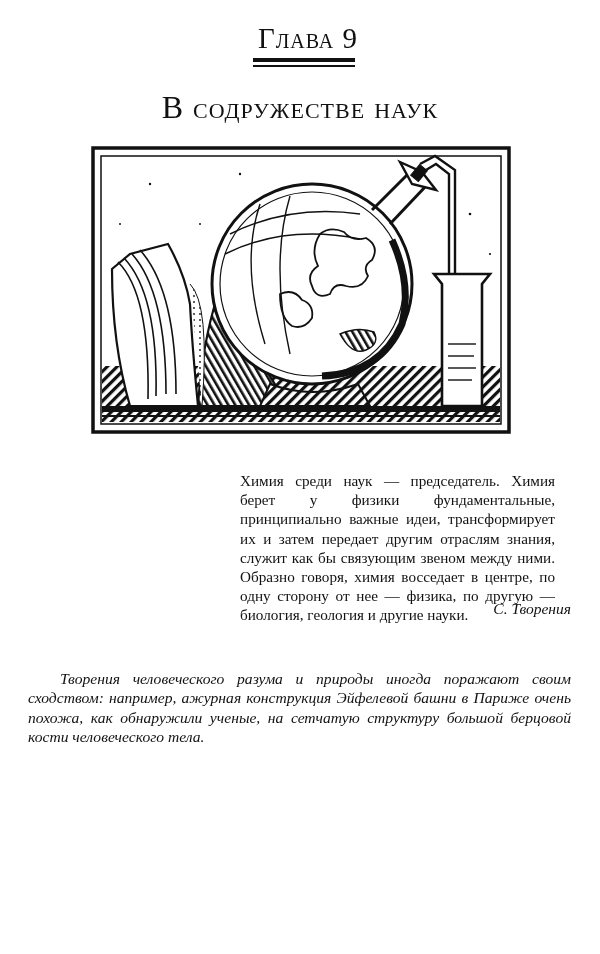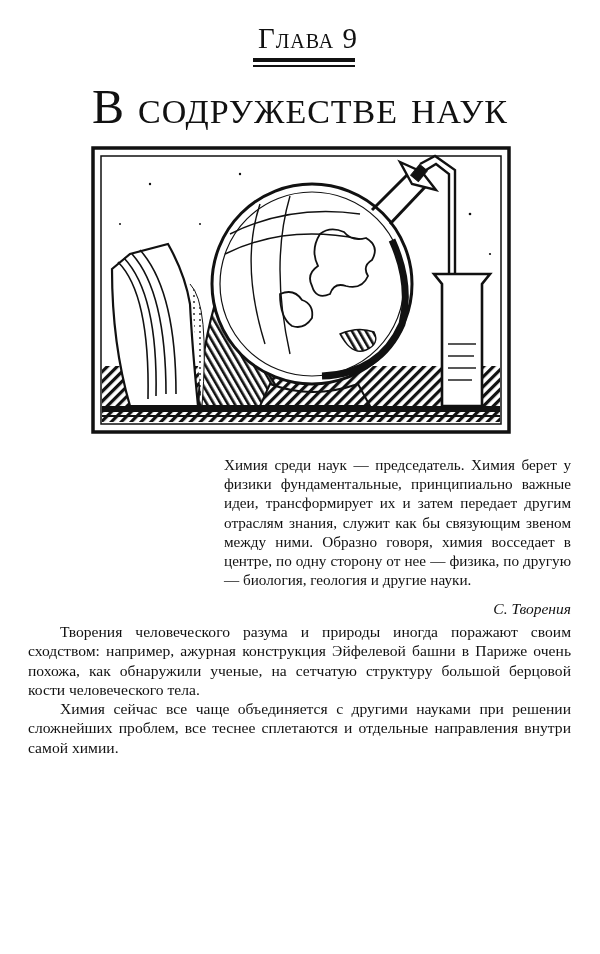--- a/index.html
+++ b/index.html
@@ -10,7 +10,7 @@
   .rule-thick { position: absolute; left: 253px; width: 102px; top: 58px; height: 4px; background: #111; }
   .rule-thin { position: absolute; left: 253px; width: 102px; top: 65px; height: 1.5px; background: #111; }
   .chapter-title { position: absolute; left: 0; width: 600px; top: 80px; text-align: center;
-         font-size: 48px; font-variant: small-caps; letter-spacing: 1px; line-height: 54px; }
+         font-size: 32px; font-variant: small-caps; letter-spacing: 1px; line-height: 54px; }
   .illustration { position: absolute; left: 90px; top: 144px; width: 422px; height: 292px; }
   .epigraph { position: absolute; left: 224px; width: 347px; top: 455px;
          font-size: 15.2px; line-height: 19.2px; text-align: justify; }

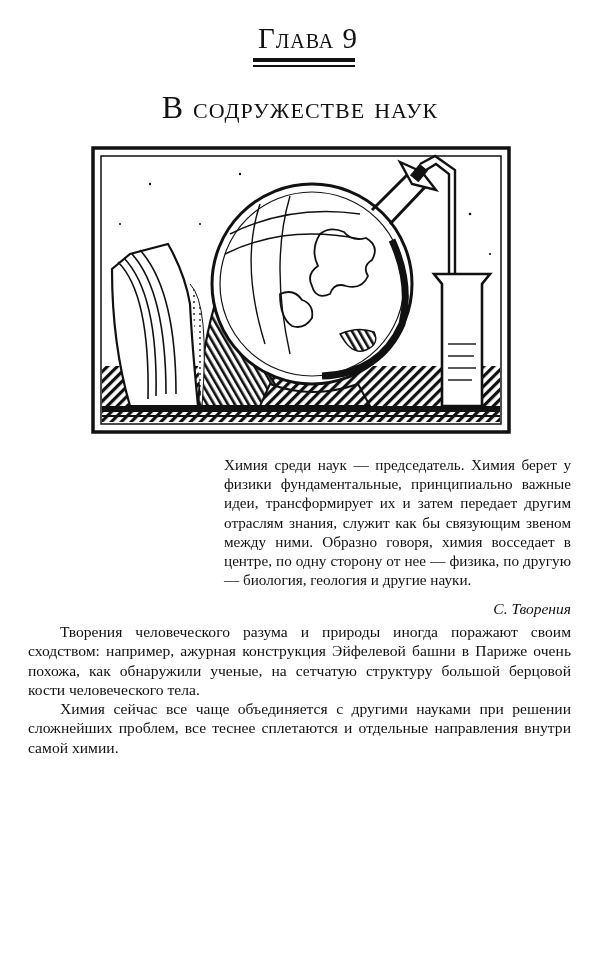--- a/index.html
+++ b/index.html
@@ -14,7 +14,7 @@
   .illustration { position: absolute; left: 90px; top: 144px; width: 422px; height: 292px; }
   .epigraph { position: absolute; left: 224px; width: 347px; top: 455px;
          font-size: 15.2px; line-height: 19.2px; text-align: justify; }
-  .epigraph p { margin: 0; text-align: justify; hyphens: manual; }
+  .epigraph p { margin: 16px; text-align: justify; hyphens: manual; }
   .attribution { position: absolute; right: 29px; top: 600px; font-style: italic; font-size: 15.5px; }
   .body-text { position: absolute; left: 28px; width: 543px; top: 622px;
          font-size: 15.6px; line-height: 19.3px; }

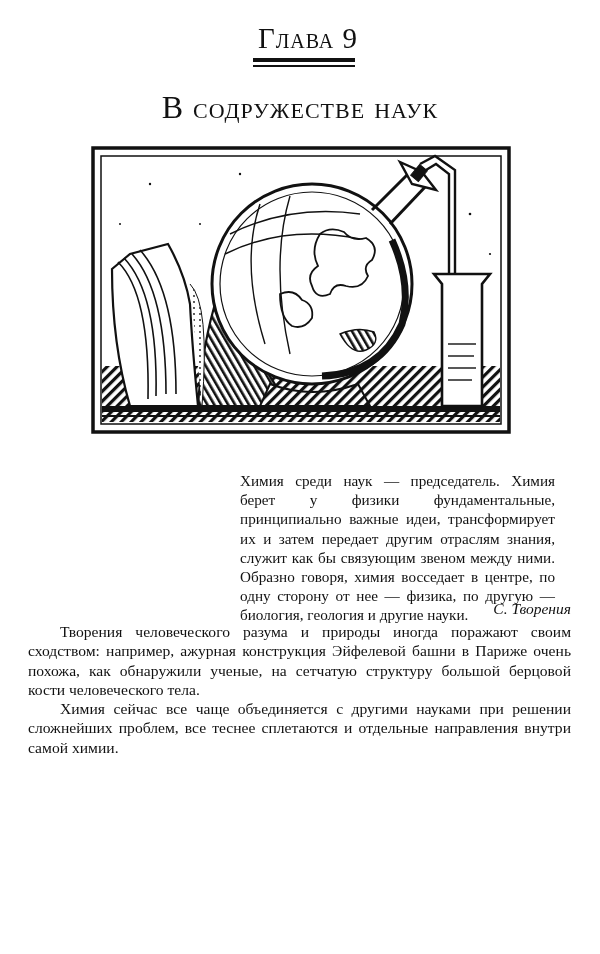--- a/index.html
+++ b/index.html
@@ -16,8 +16,8 @@
          font-size: 15.2px; line-height: 19.2px; text-align: justify; }
   .epigraph p { margin: 16px; text-align: justify; hyphens: manual; }
   .attribution { position: absolute; right: 29px; top: 600px; font-style: italic; font-size: 15.5px; }
-  .body-text { position: absolute; left: 28px; width: 543px; top: 622px;
-         font-size: 15.6px; line-height: 19.3px; }
+  .body-text { position: absolute; left: 28px; width: 543px; top: 669px;
+         font-size: 15.6px; line-height: 19.3px; font-style: italic; }
   .body-text p { margin: 0; text-indent: 32px; text-align: justify; }
 </style>
 </head>

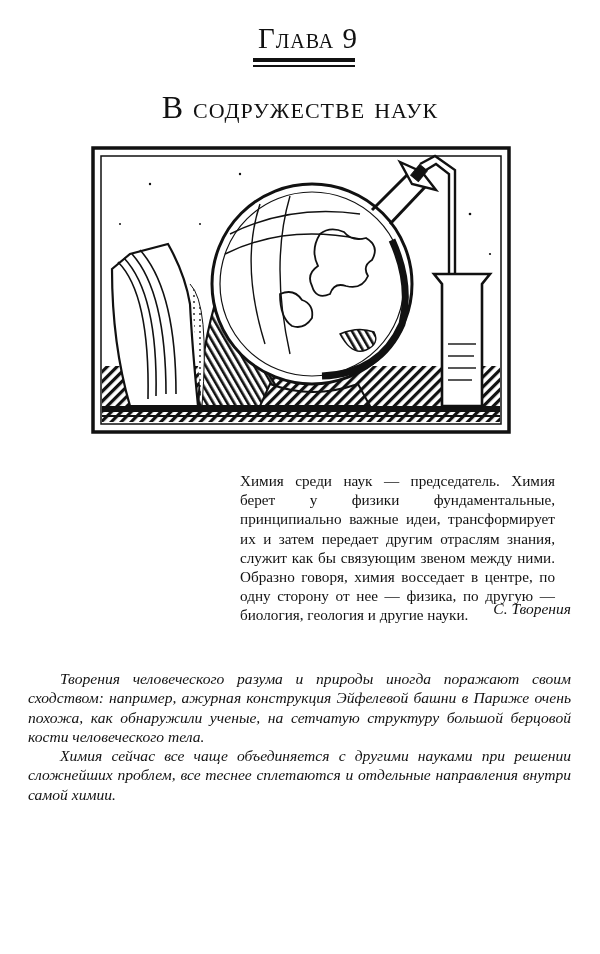--- a/index.html
+++ b/index.html
@@ -117,7 +117,6 @@
 
 <div class="body-text">
   <p>Творения человеческого разума и природы иногда поражают своим сходством: например, ажурная конструкция Эйфелевой башни в Париже очень похожа, как обнаружили ученые, на сетчатую структуру большой берцовой кости человеческого тела.</p>
-  <p>Химия сейчас все чаще объединяется с другими науками при решении сложнейших проблем, все теснее сплетаются и отдельные направления внутри самой химии.</p>
 </div>
 
 </body></html>

